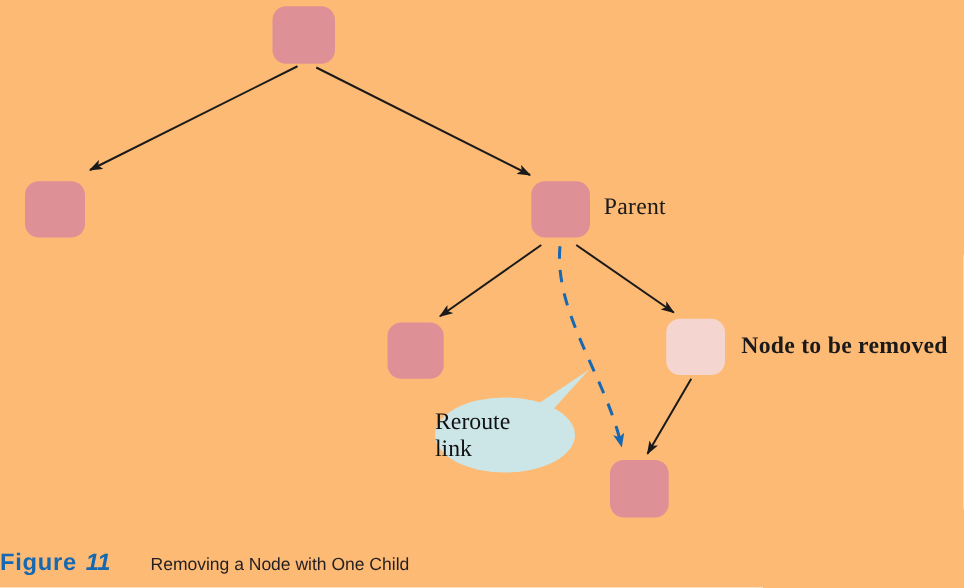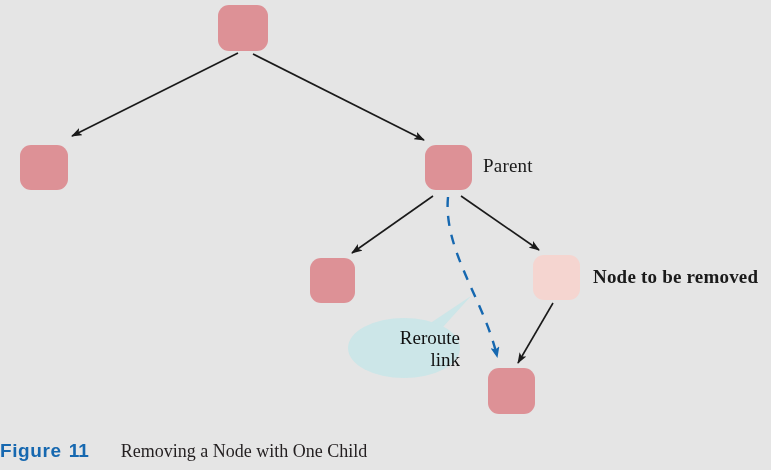--- a/index.html
+++ b/index.html
@@ -11,7 +11,7 @@
     position: relative;
     width: 771px;
     height: 470px;
-    background: #e5e5e5;
+    background: #fdba74;
     overflow: hidden;
     font-family: "Liberation Serif", serif;
   }

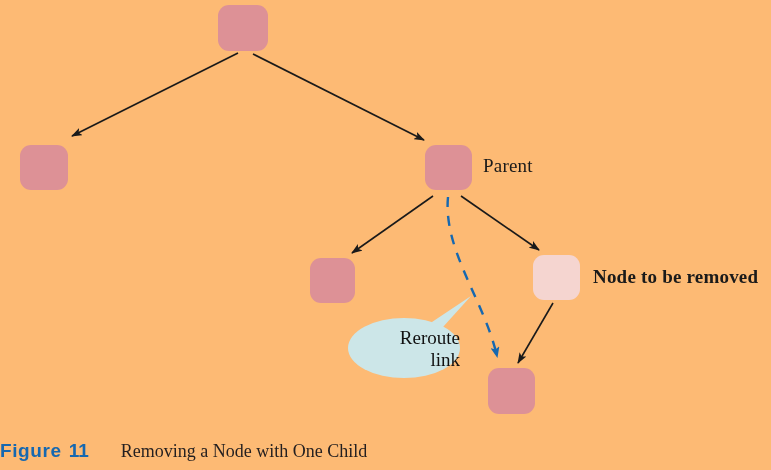--- a/index.html
+++ b/index.html
@@ -44,7 +44,7 @@
     font-family: "Liberation Serif", serif;
     font-size: 19px;
     color: #111111;
-    text-align: right;
+    text-align: left;
     line-height: 1.15;
     width: 112px;
     left: 348px;

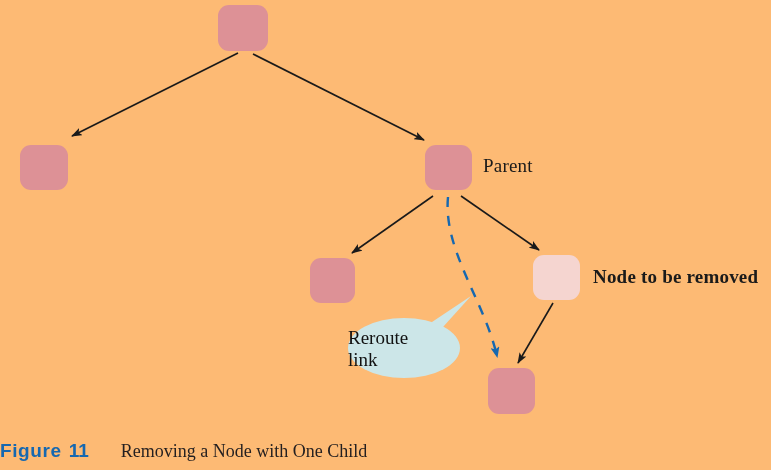--- a/index.html
+++ b/index.html
@@ -70,6 +70,7 @@
     font-weight: bold;
     font-size: 19px;
     margin-left: 7px;
+    font-style: italic;
   }
   #caption-title {
     font-family: Liberation Serif, serif;

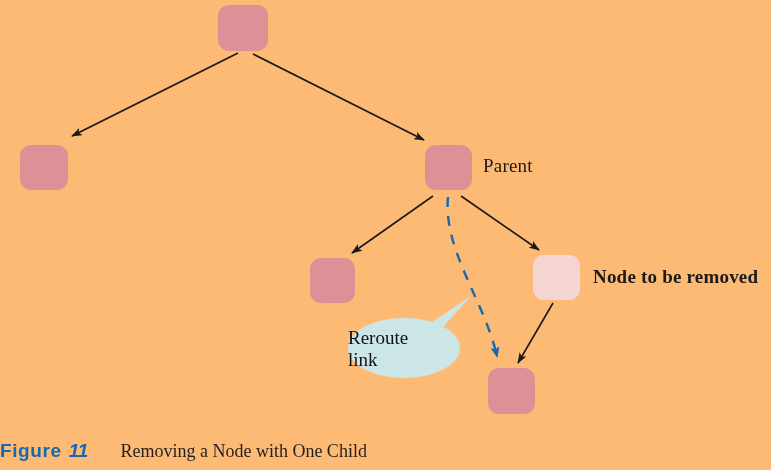--- a/index.html
+++ b/index.html
@@ -73,8 +73,8 @@
     font-style: italic;
   }
   #caption-title {
-    font-family: Liberation Serif, serif;
-    font-size: 18px;
+    font-family: Liberation Sans, sans-serif;
+    font-size: 14px;
     color: #231f20;
     margin-left: 32px;
   }

